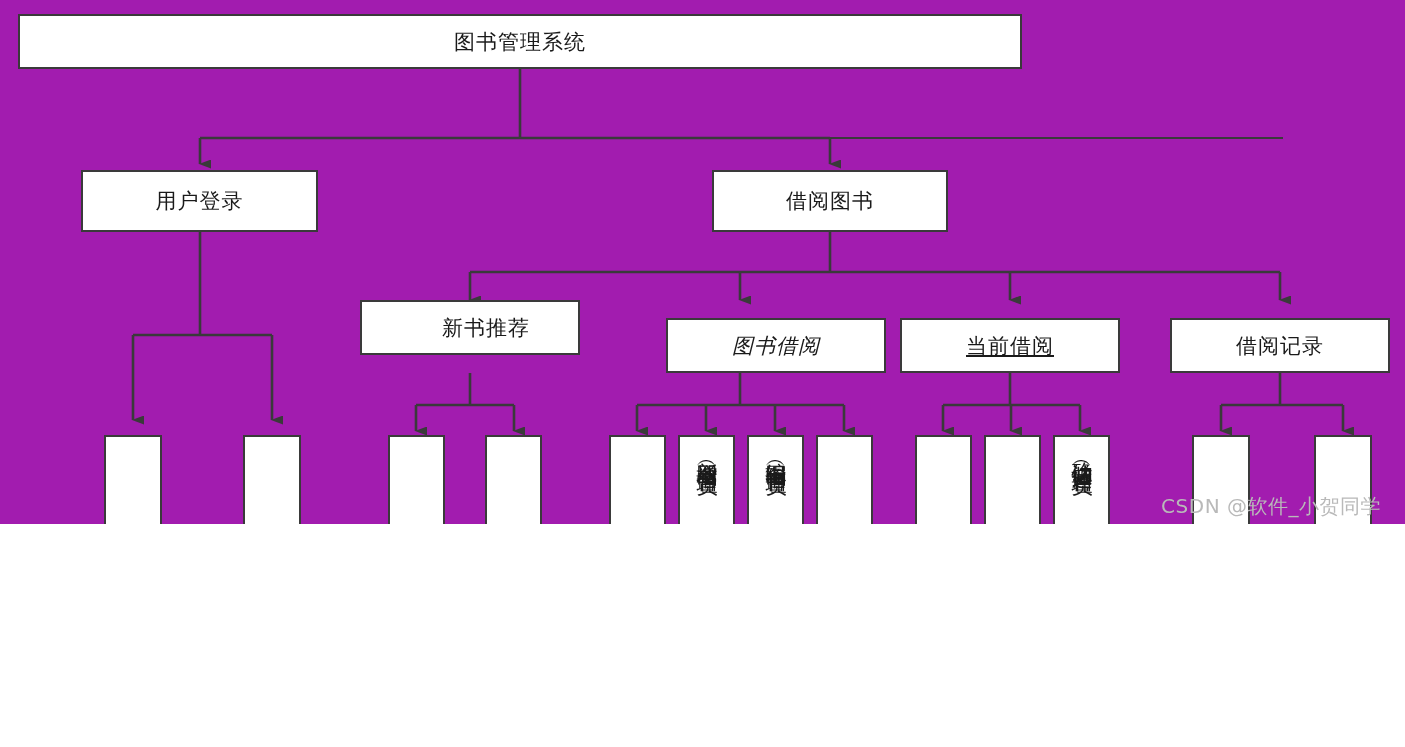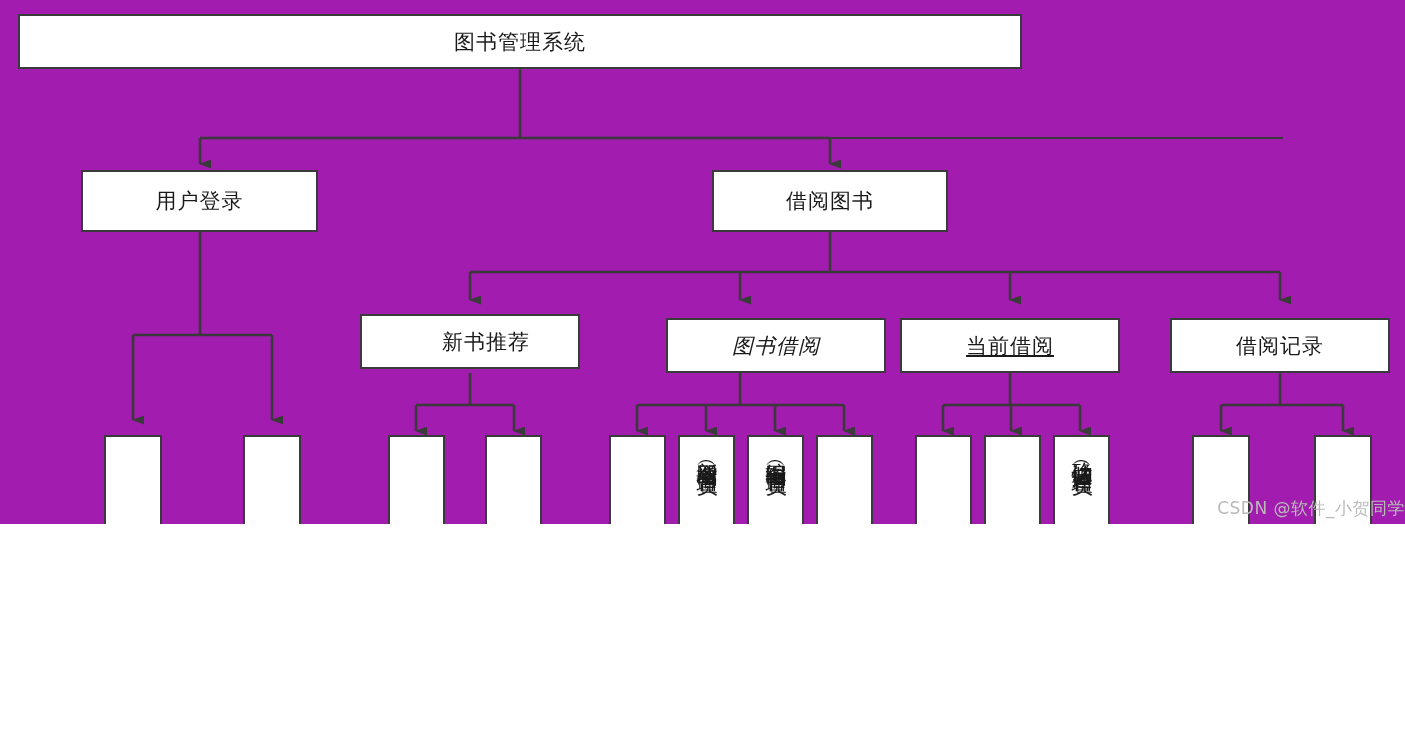--- a/index.html
+++ b/index.html
@@ -133,7 +133,7 @@
     <span class="label">借阅图书</span>
   </div>
 
-  <div class="node horiz" style="left:360px; top:314px; width:220px; height:55px;padding-left:32px;">
+  <div class="node horiz" style="left:360px; top:300px; width:220px; height:55px;padding-left:32px;">
     <span class="label">新书推荐</span>
   </div>
   <div class="node horiz" style="left:666px; top:318px; width:220px; height:55px;font-style:italic;">

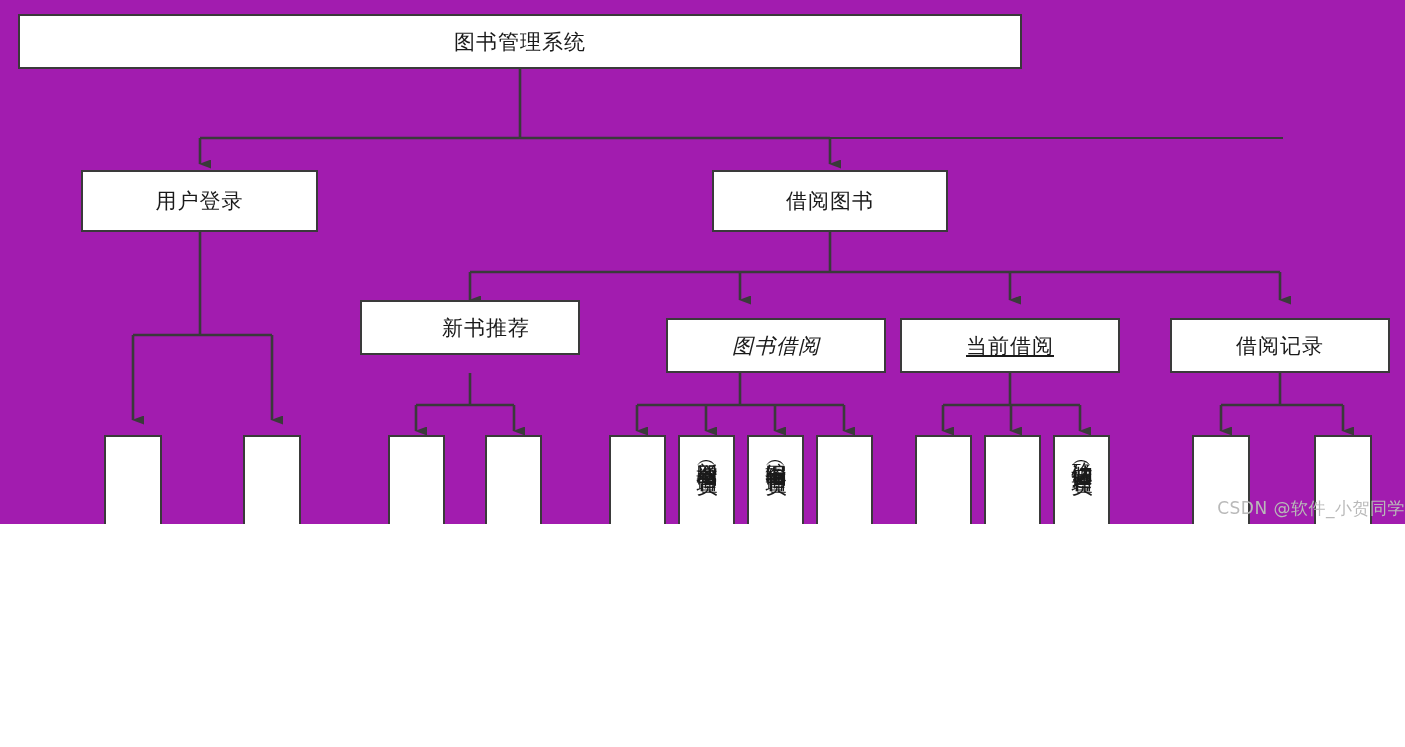--- a/index.html
+++ b/index.html
@@ -57,9 +57,9 @@
   }
   #watermark {
     position: absolute;
-    right: 0;
+    right: 24px;
     bottom: 4px;
-    font-size: 17px;
+    font-size: 20px;
     color: #b9b9b9;
     letter-spacing: 0.5px;
     white-space: nowrap;

